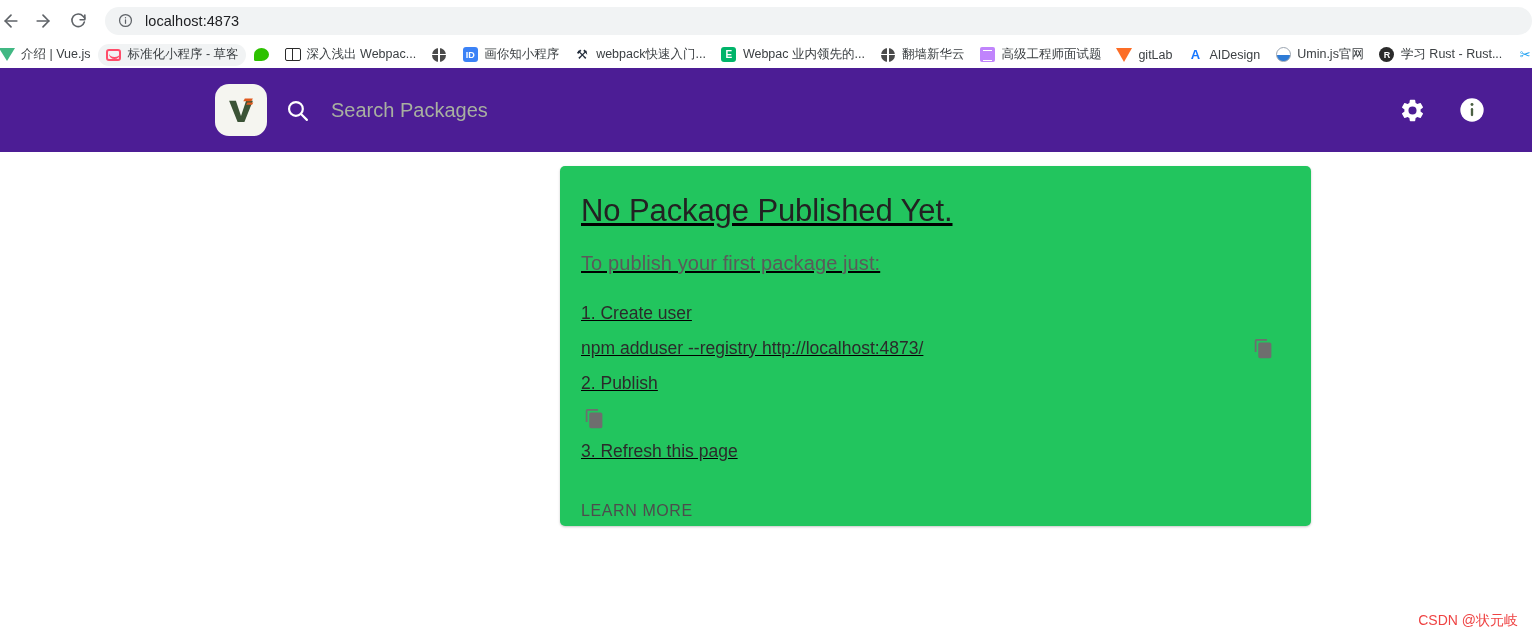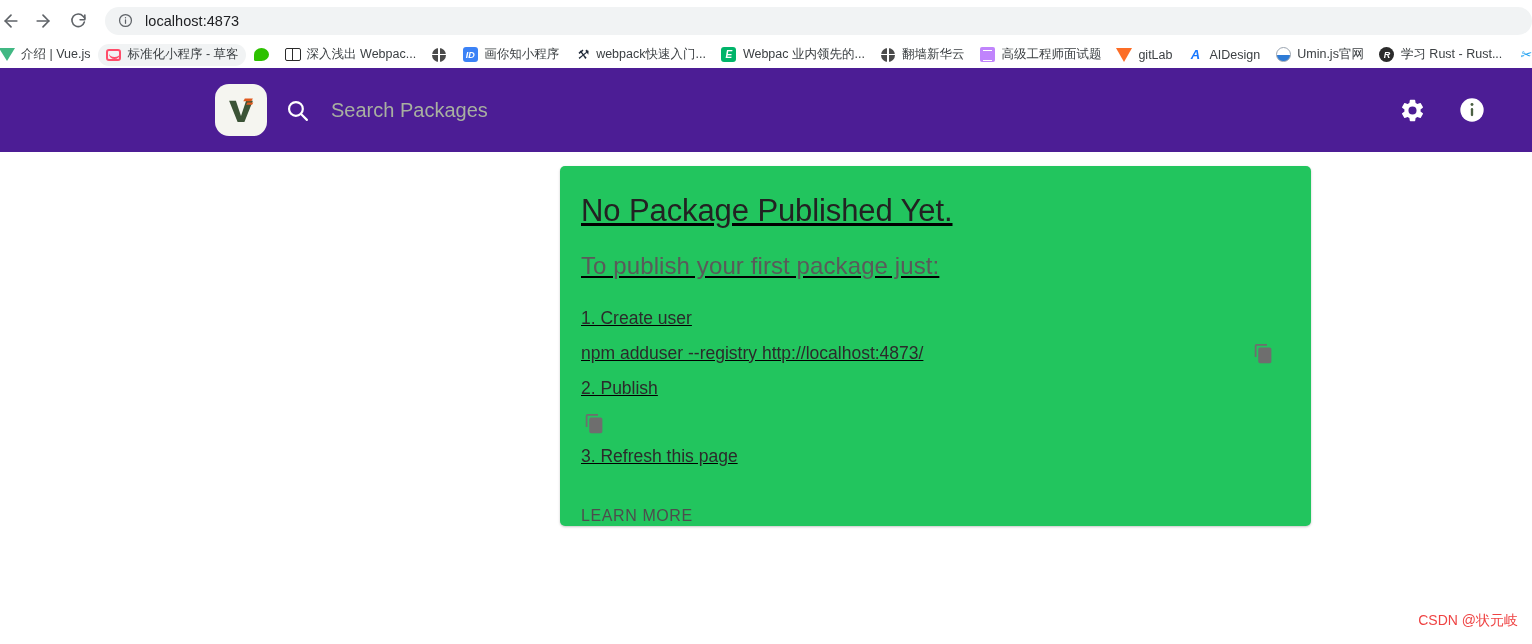--- a/index.html
+++ b/index.html
@@ -93,7 +93,6 @@
     flex: 0 0 auto;
     display: flex; align-items: center; justify-content: center;
     overflow: hidden;
-    font-style: italic;
   }
   .bm-label {
     font-size: 12.5px;

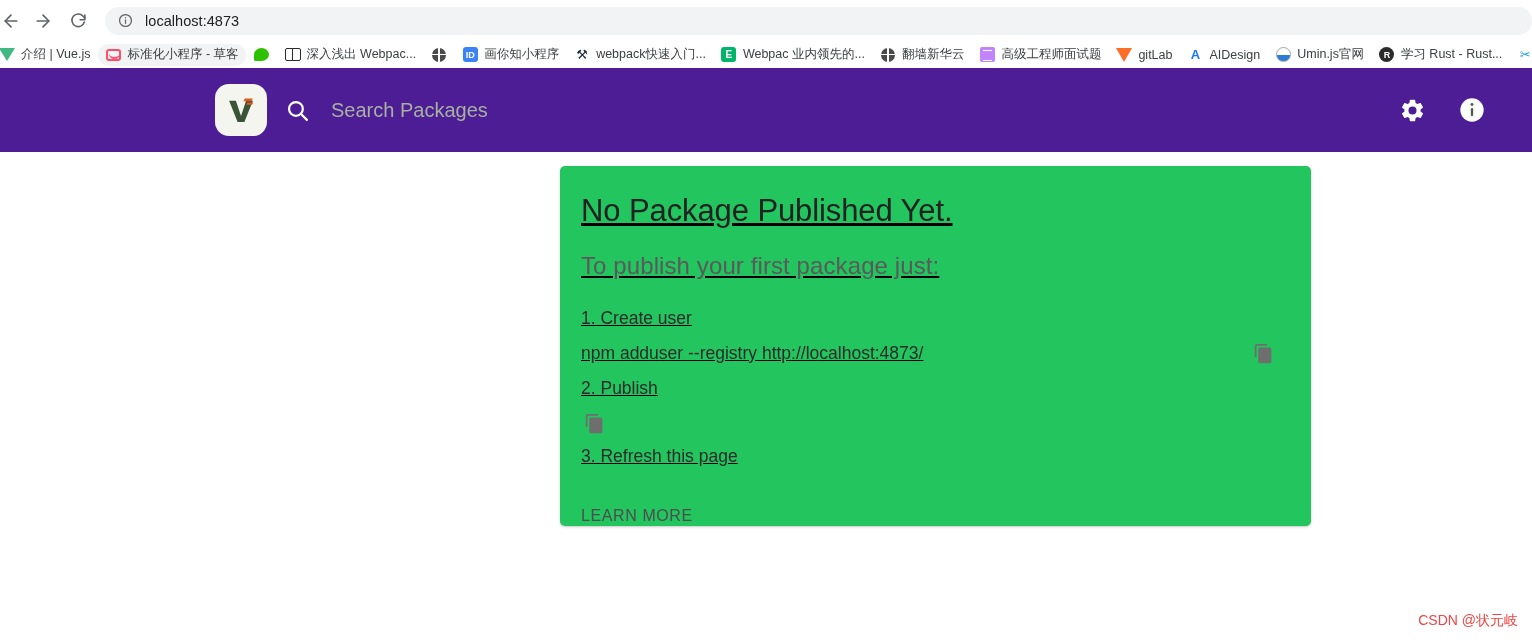--- a/index.html
+++ b/index.html
@@ -201,7 +201,7 @@
     letter-spacing: -0.1px;
   }
   #card-subtitle {
-    font-size: 24px;
+    font-size: 20px;
     color: #5a5a5a;
     font-weight: 400;
     margin-top: 23px;

